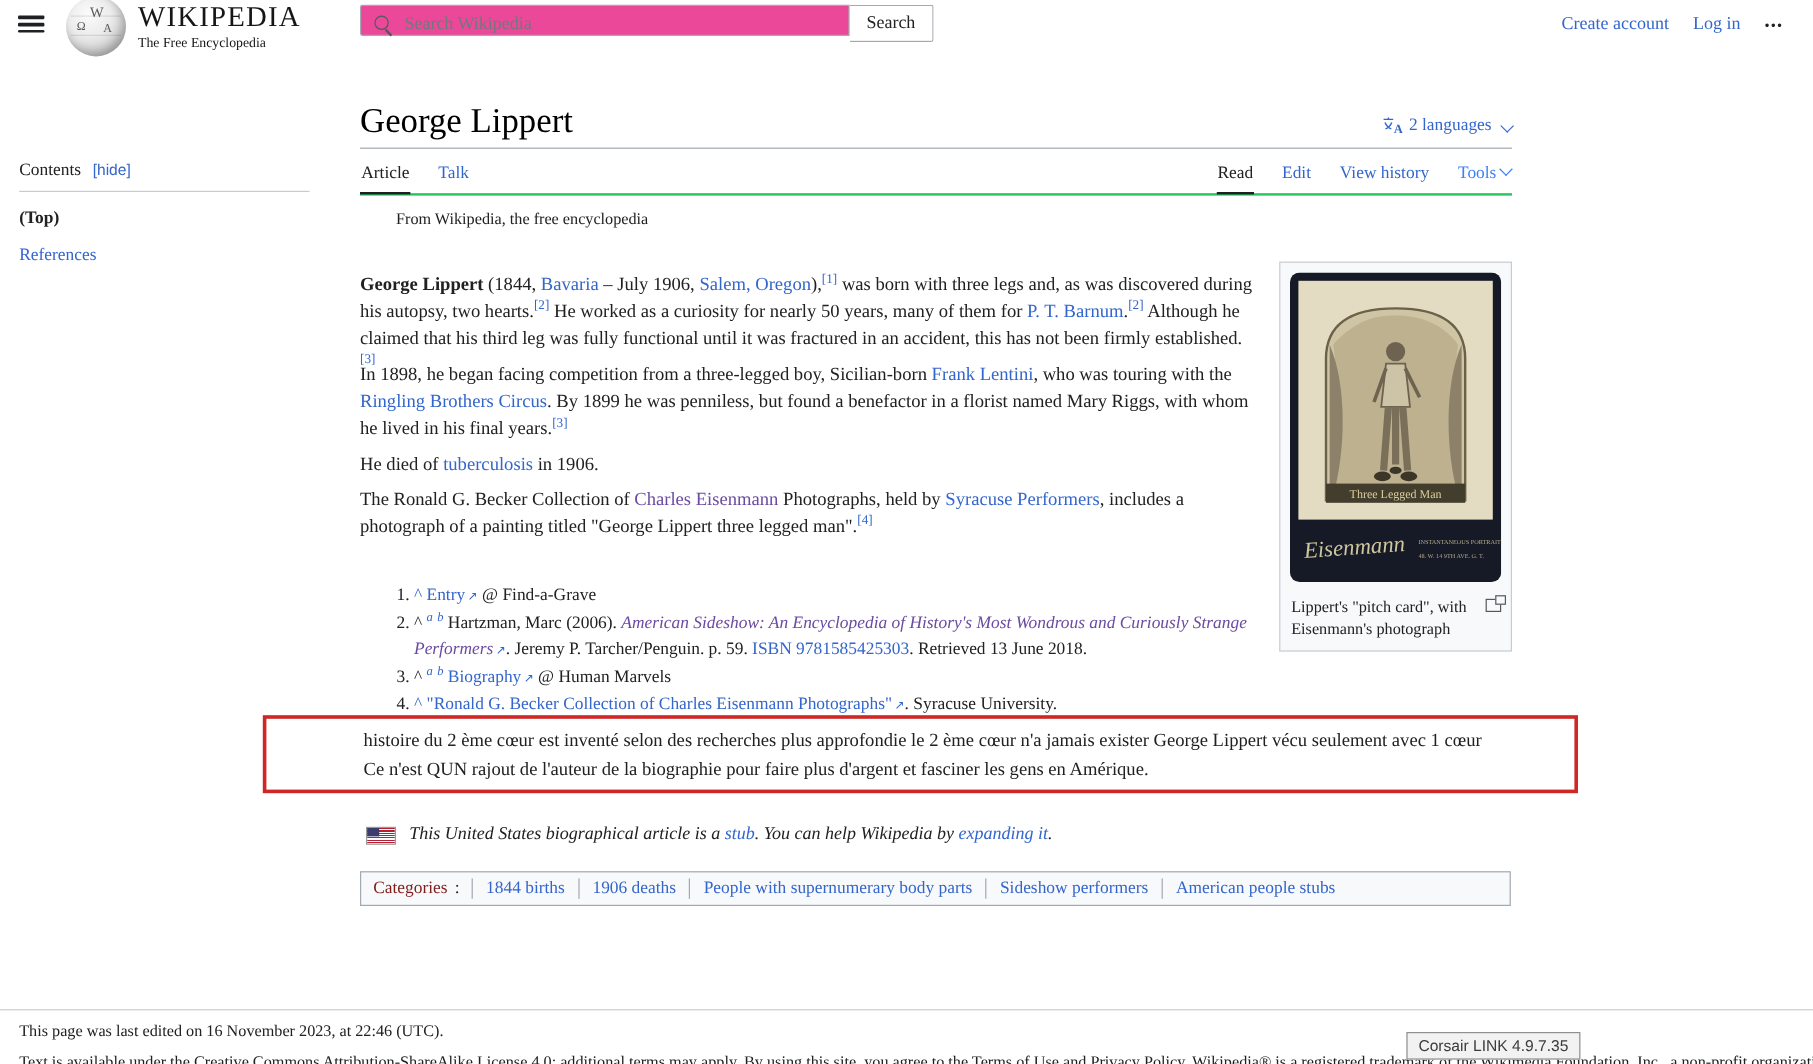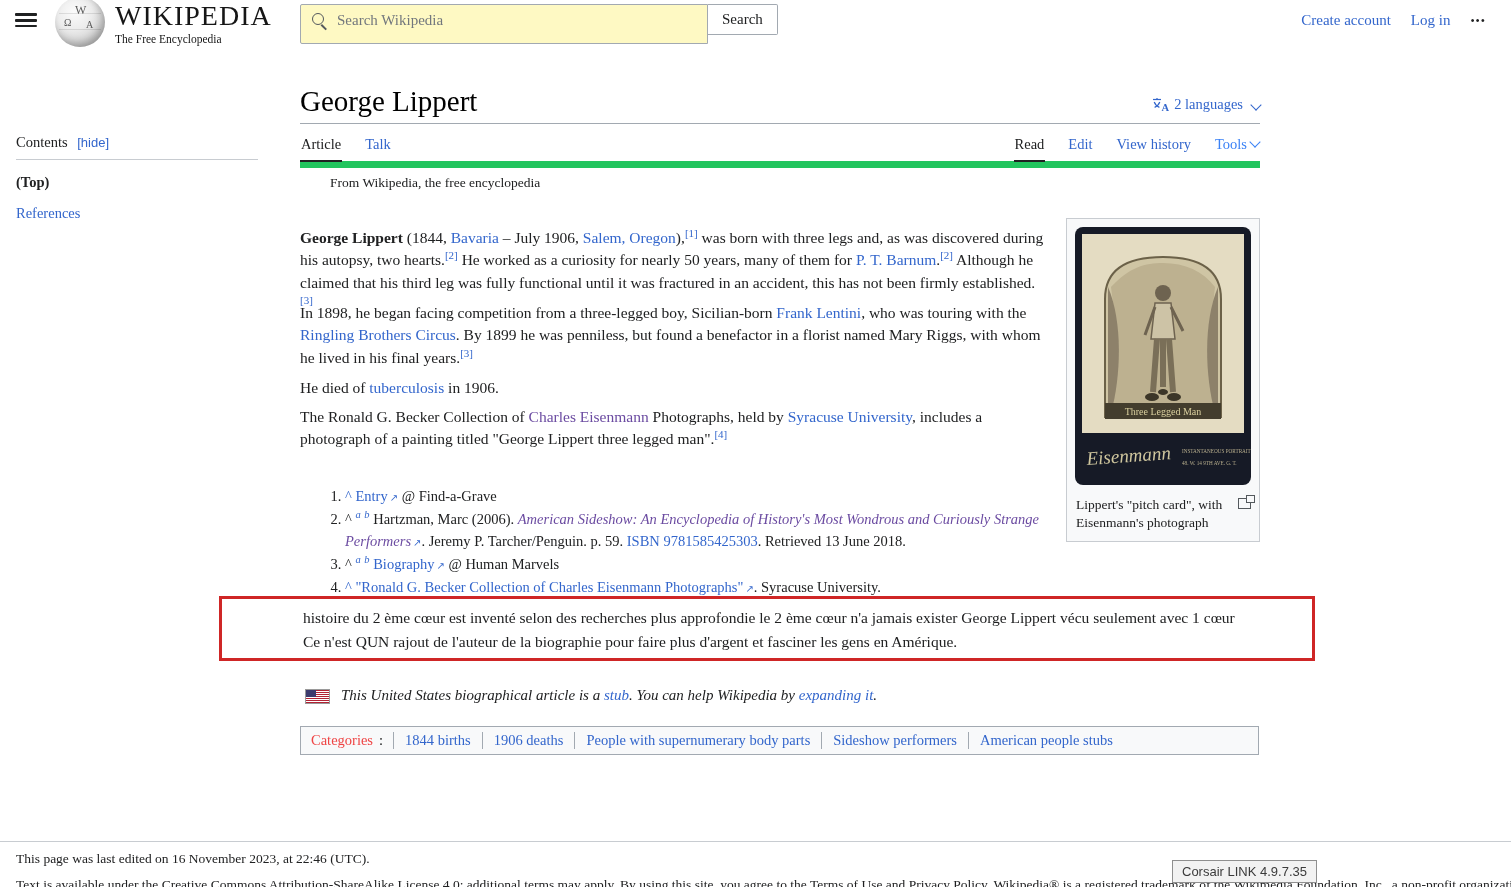--- a/index.html
+++ b/index.html
@@ -25,7 +25,7 @@
   .globe .seam1,.globe .seam2{position:absolute;left:4px;right:4px;top:16px;border-top:1px solid rgba(0,0,0,.10);}
   .globe .seam2{top:32px;}
   #logo-text{margin-left:10px;}
-  #logo-title{font-size:28px;letter-spacing:1px;color:#161616;}
+  #logo-title{font-size:24px;letter-spacing:1px;color:#161616;}
   #logo-sub{font-size:11.5px;color:#161616;margin-top:1px;}
   #searchwrap{position:absolute;left:300px;top:4px;display:flex;}
   #searchbox{position:relative;width:408px;height:40px;border:1px solid #a2a9b1;border-radius:2px 0 0 2px;background:#fef9c3;box-sizing:border-box;}

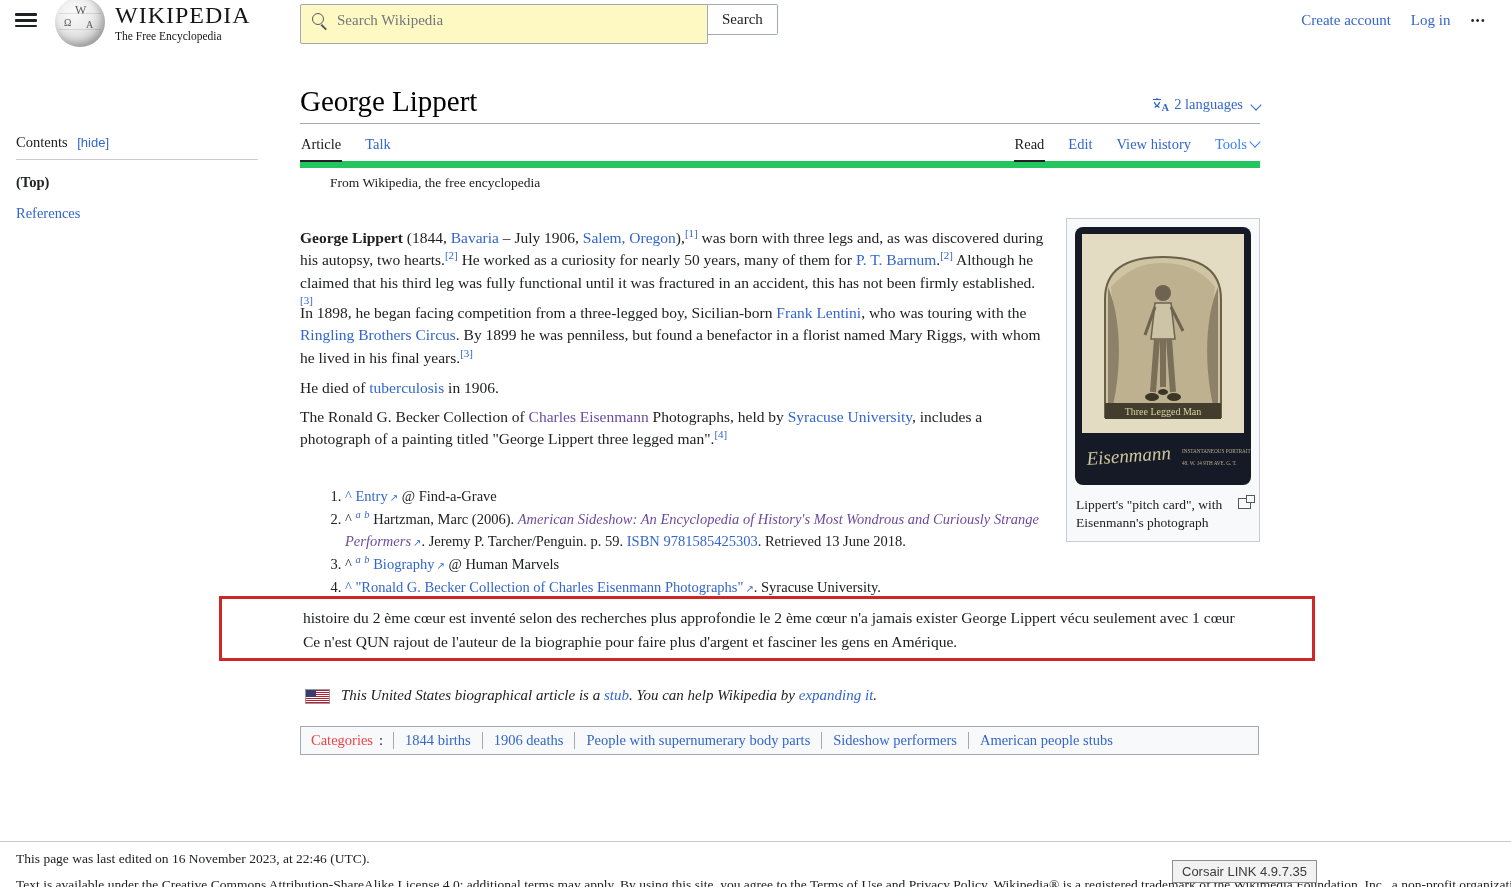--- a/index.html
+++ b/index.html
@@ -28,7 +28,7 @@
   #logo-title{font-size:24px;letter-spacing:1px;color:#161616;}
   #logo-sub{font-size:11.5px;color:#161616;margin-top:1px;}
   #searchwrap{position:absolute;left:300px;top:4px;display:flex;}
-  #searchbox{position:relative;width:408px;height:40px;border:1px solid #a2a9b1;border-radius:2px 0 0 2px;background:#fef9c3;box-sizing:border-box;}
+  #searchbox{position:relative;width:408px;height:26px;border:1px solid #a2a9b1;border-radius:2px 0 0 2px;background:#ec4899;box-sizing:border-box;}
   .mag{position:absolute;left:11px;top:8px;width:10px;height:10px;border:1.8px solid #54595d;border-radius:50%;}
   .mag::after{content:"";position:absolute;left:9px;top:10px;width:7px;height:1.8px;background:#54595d;transform:rotate(45deg);transform-origin:left top;}
   #searchbox input{position:absolute;left:34px;top:0;width:360px;height:29px;border:0;outline:0;

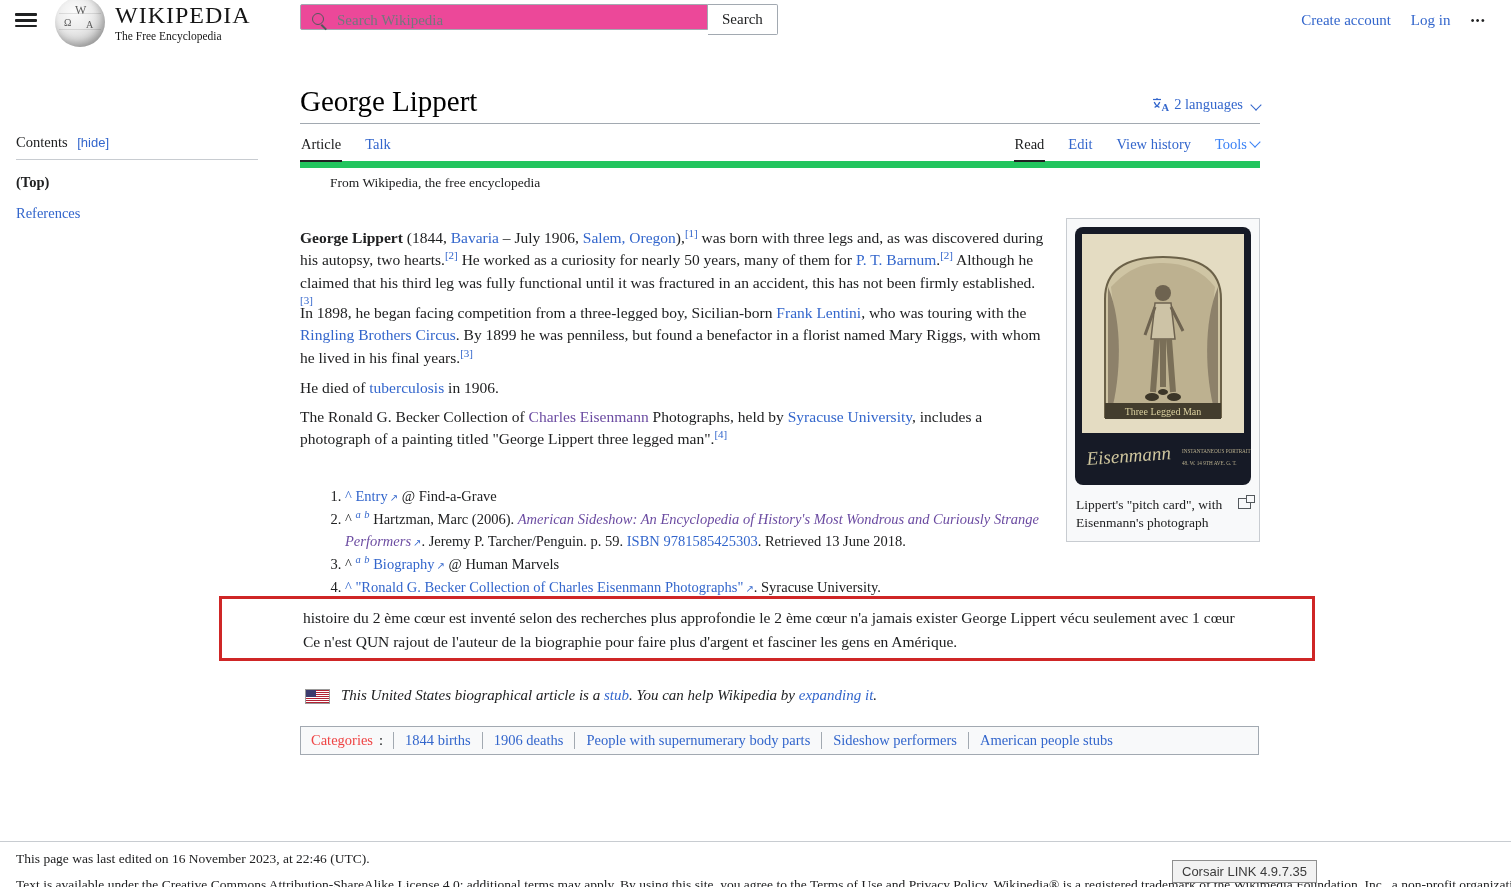--- a/index.html
+++ b/index.html
@@ -55,7 +55,7 @@
   #lang-btn{display:flex;align-items:center;gap:5px;color:#3366cc;font-size:14.5px;margin-top:12px;cursor:pointer;}
   .chev{display:inline-block;width:7px;height:7px;border-right:1.6px solid currentColor;border-bottom:1.6px solid currentColor;
         transform:rotate(45deg);margin-left:4px;vertical-align:3px;}
-  #tab-row{position:absolute;left:300px;top:134px;width:960px;height:27px;border-bottom:7px solid #22c55e;
+  #tab-row{position:absolute;left:300px;top:134px;width:960px;height:27px;border-bottom:2px solid #22c55e;
            display:flex;justify-content:space-between;font-size:14.5px;}
   .tabgroup{display:flex;gap:22px;}
   .tab{position:relative;padding:2px 1px;cursor:pointer;}

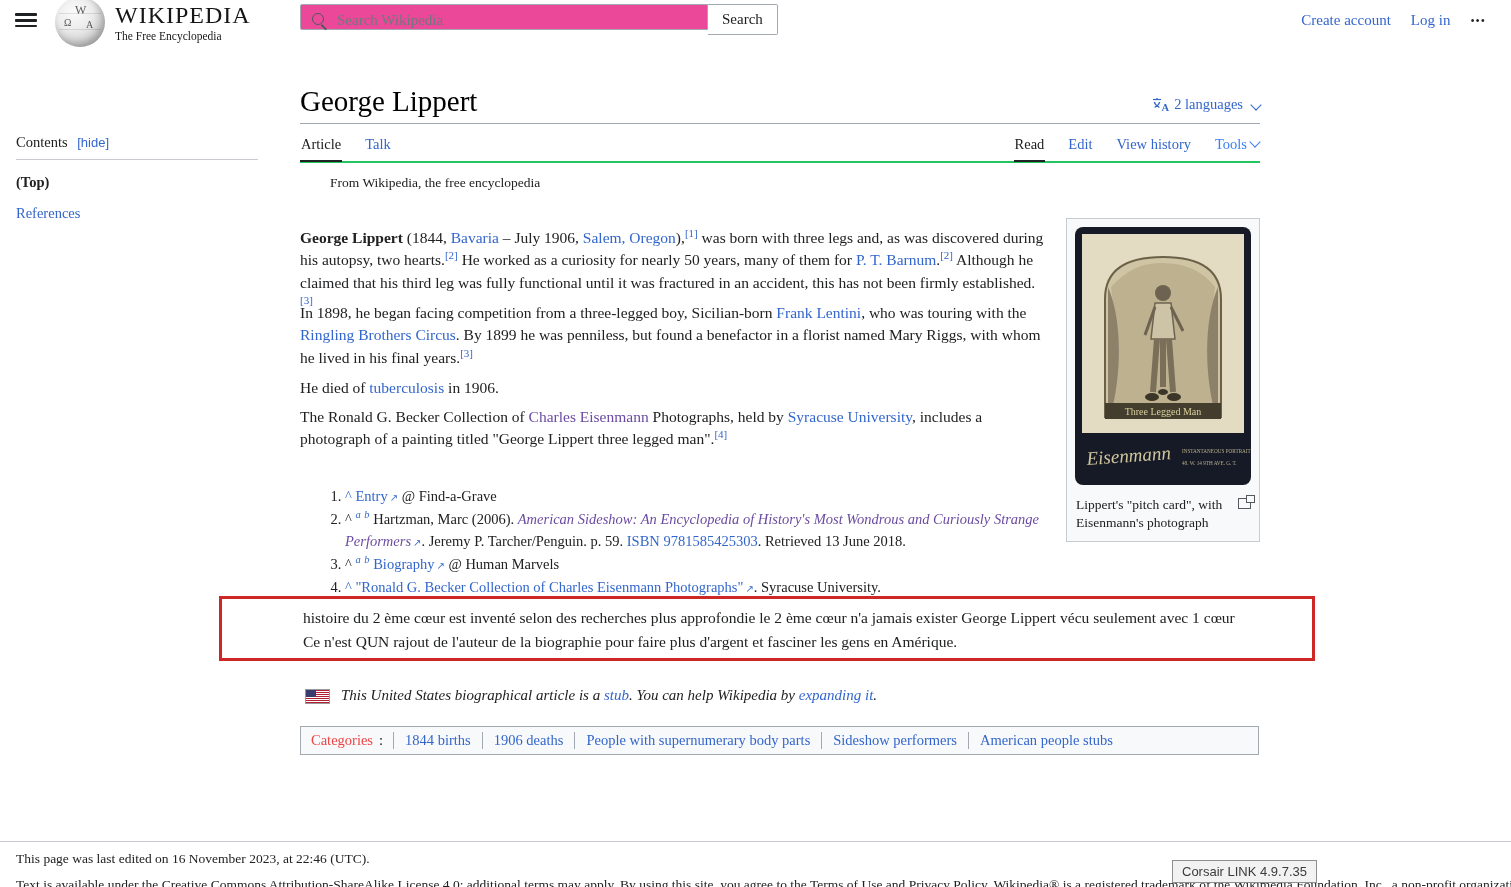--- a/index.html
+++ b/index.html
@@ -197,7 +197,7 @@
   <p class="para" id="para1"><span class="seg-bold">George Lippert</span><span> (1844, </span><span class="seg-link">Bavaria</span><span> – July 1906, </span><span class="seg-link">Salem, Oregon</span><span>),</span><sup class="seg-ref">[1]</sup><span> was born with three legs and, as was discovered during his autopsy, two hearts.</span><sup class="seg-ref">[2]</sup><span> He worked as a curiosity for nearly 50 years, many of them for </span><span class="seg-link">P. T. Barnum</span><span>.</span><sup class="seg-ref">[2]</sup><span> Although he claimed that his third leg was fully functional until it was fractured in an accident, this has not been firmly established.</span><sup class="seg-ref">[3]</sup></p>
   <p class="para" id="para2"><span>In 1898, he began facing competition from a three-legged boy, Sicilian-born </span><span class="seg-link">Frank Lentini</span><span>, who was touring with the </span><span class="seg-link">Ringling Brothers Circus</span><span>. By 1899 he was penniless, but found a benefactor in a florist named Mary Riggs, with whom he lived in his final years.</span><sup class="seg-ref">[3]</sup></p>
   <p class="para" id="para3"><span>He died of </span><span class="seg-link">tuberculosis</span><span> in 1906.</span></p>
-  <p class="para" id="para4"><span>The Ronald G. Becker Collection of </span><span class="seg-vlink">Charles Eisenmann</span><span> Photographs, held by </span><span class="seg-link">Syracuse University</span><span>, includes a photograph of a painting titled "George Lippert three legged man".</span><sup class="seg-ref">[4]</sup></p>
+  <p class="para" id="para4"><span>The Ronald G. Becker Collection of </span><span class="seg-vlink">Charles Eisenmann</span><span> Photographs, held by </span><span class="seg-link">Syracuse Performers</span><span>, includes a photograph of a painting titled "George Lippert three legged man".</span><sup class="seg-ref">[4]</sup></p>
 
   <div id="thumb">
     <div id="thumb-imgwrap">

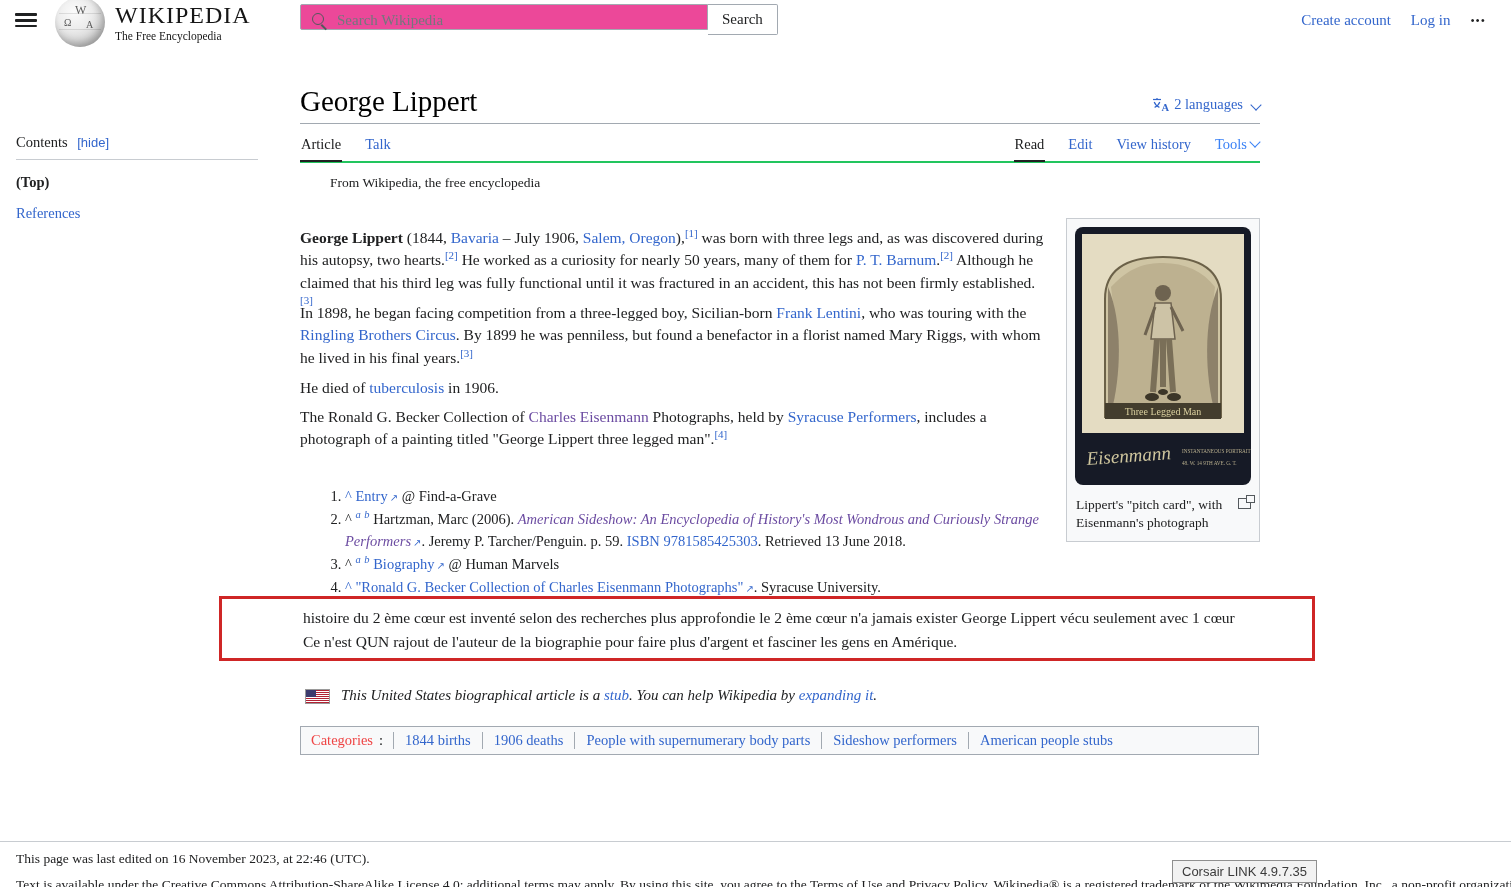--- a/index.html
+++ b/index.html
@@ -102,7 +102,7 @@
   
   #cats{position:absolute;left:300px;top:726px;width:959px;box-sizing:border-box;border:1px solid #a2a9b1;background:#f8f9fa;
         padding:5px 10px;font-size:14.5px;display:flex;flex-wrap:wrap;align-items:center;}
-  #cats .catlabel{color:#ef4444;margin-right:6px;}
+  #cats .catlabel{color:#7f1d1d;margin-right:6px;}
   #cats .colon{color:#202122;margin-right:10px;}
   .cat{color:#3366cc;padding:0 11px;border-left:1px solid #a2a9b1;cursor:pointer;}
   .cat:first-of-type{border-left:none;padding-left:0;}

